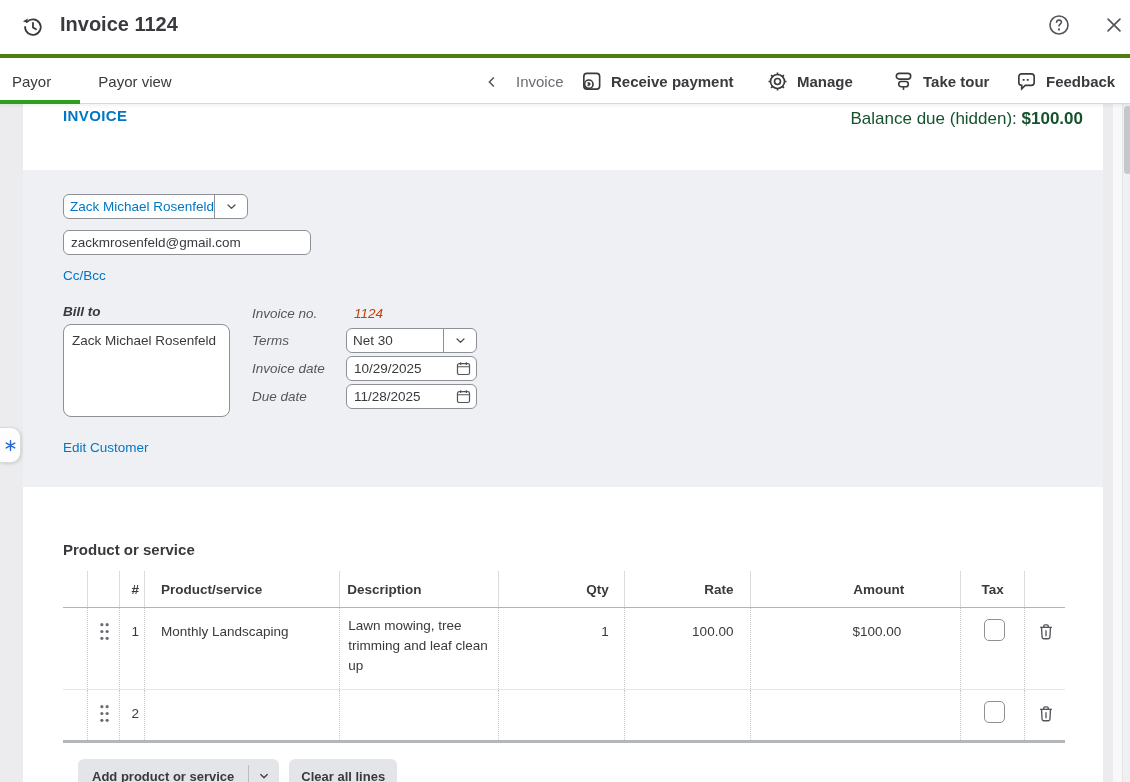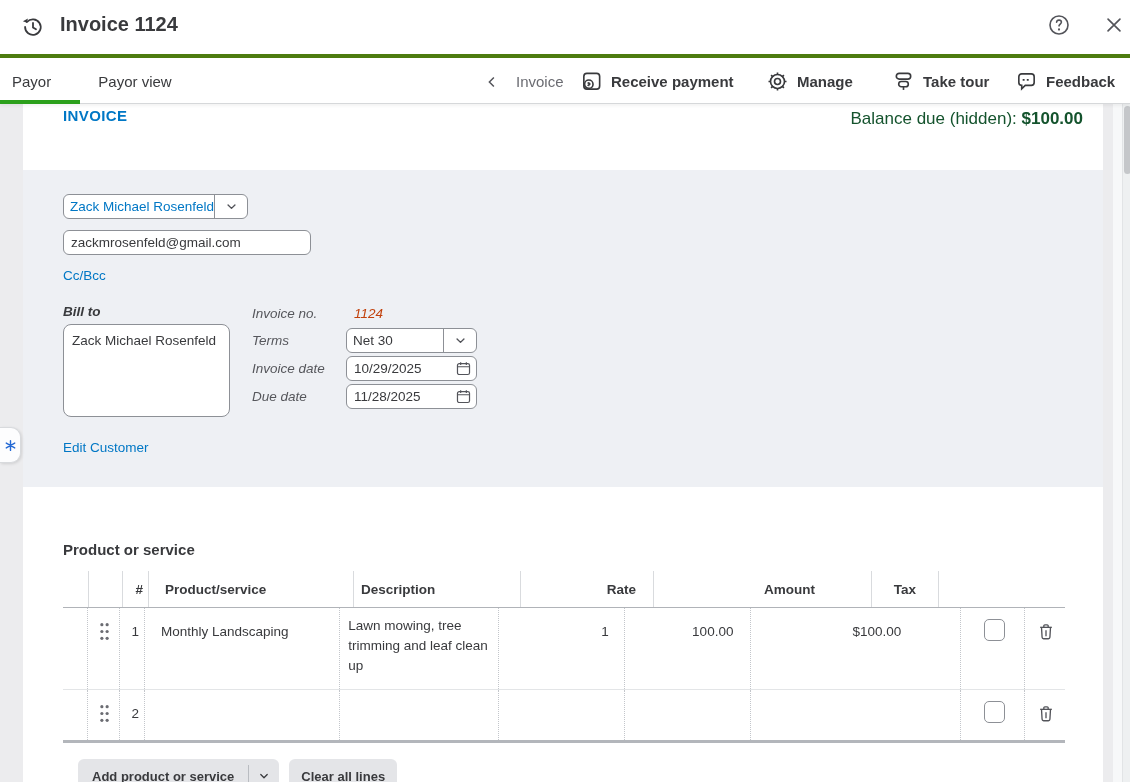--- a/index.html
+++ b/index.html
@@ -251,6 +251,9 @@
           <div class="tc c5">
               <div class="hcell" style="padding-left:7px;">Description</div>
             </div>
+          <div class="tc c6">
+              <div class="hcell h-right">Qty</div>
+            </div>
           <div class="tc c7">
               <div class="hcell h-right" style="padding-right:17px;">Rate</div>
             </div>

